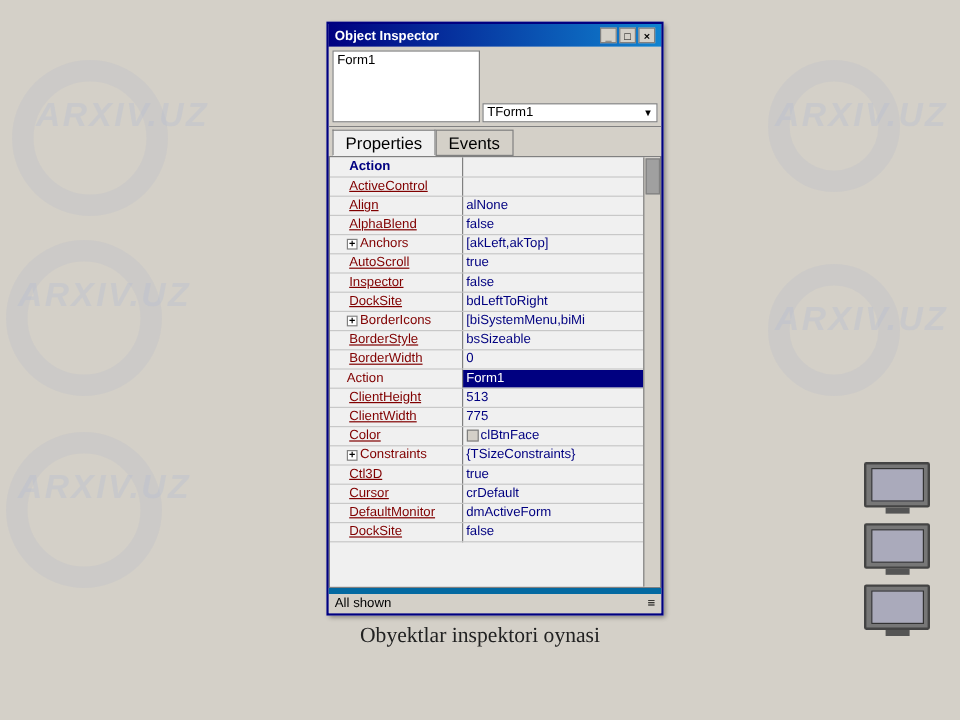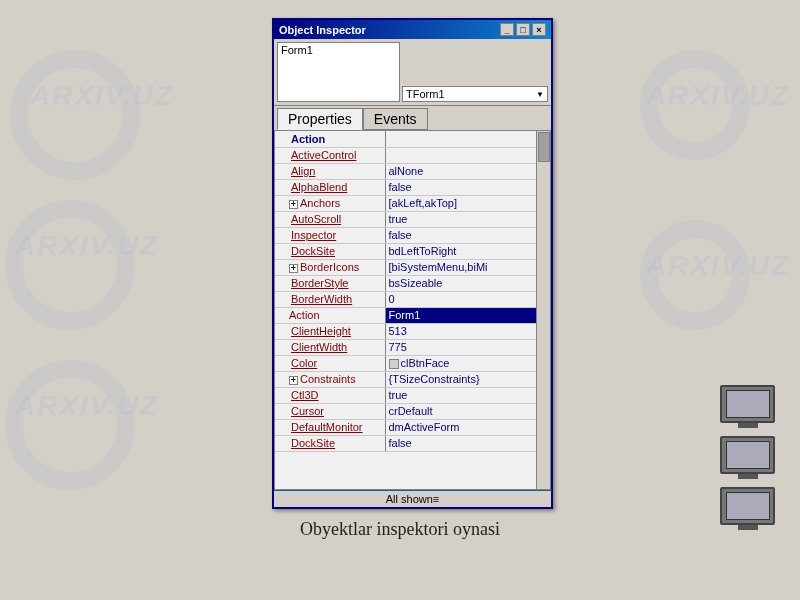--- a/index.html
+++ b/index.html
@@ -229,11 +229,11 @@
     
     .status-bar {
       background: #d4d0c8;
-      border-top: 1px solid #0369a1;
+      border-top: 5px solid #0369a1;
       padding: 2px 5px;
       font-size: 11px;
       display: flex;
-      justify-content: center;
+      justify-content: space-between;
       align-items: center;
     }
 

